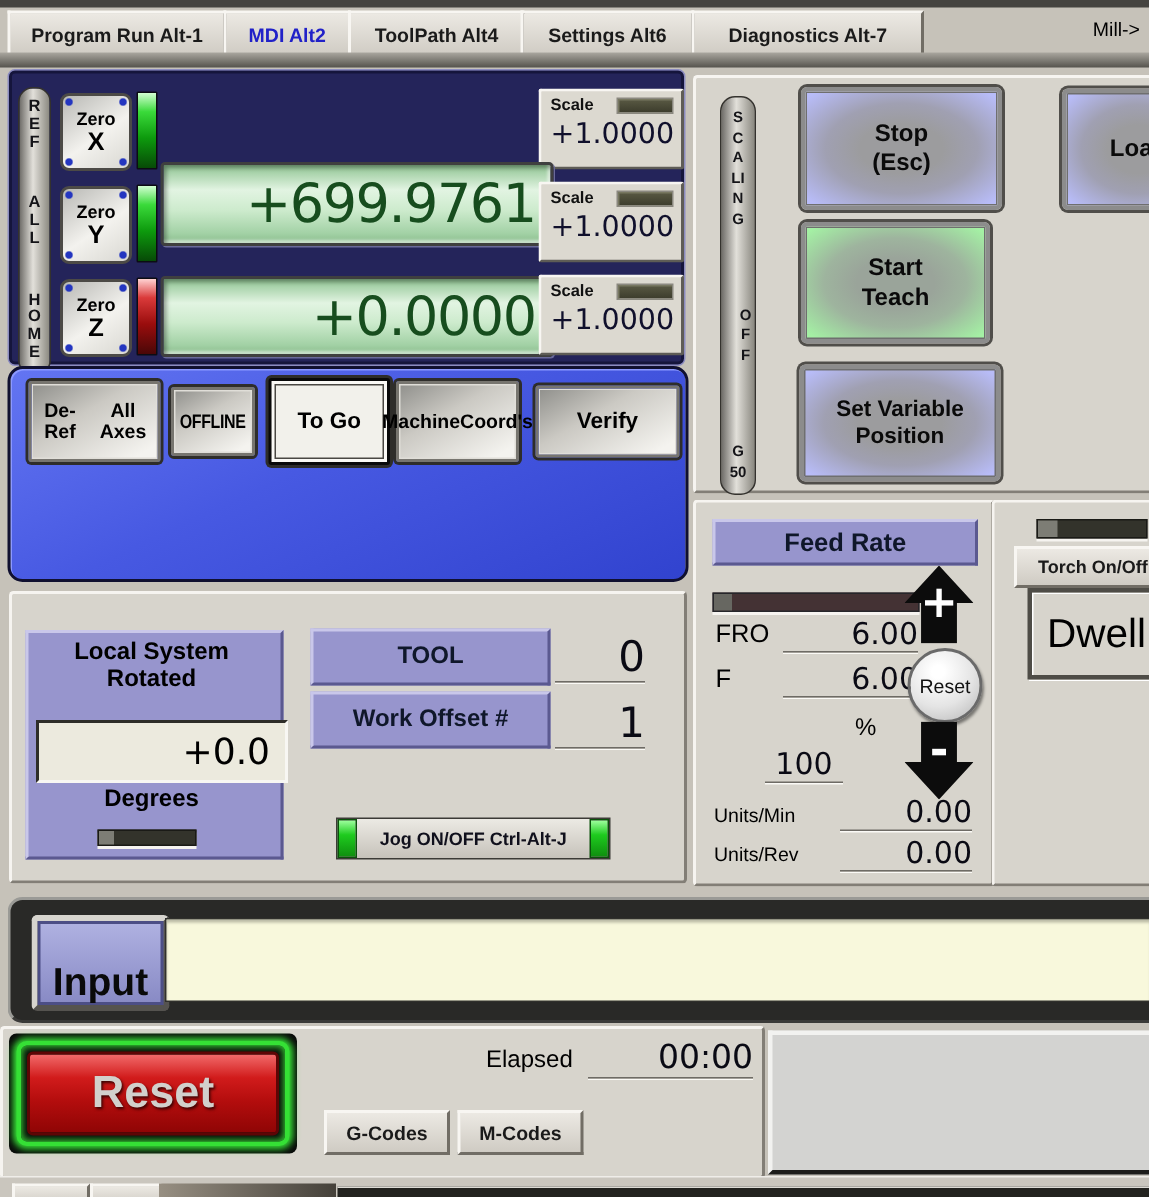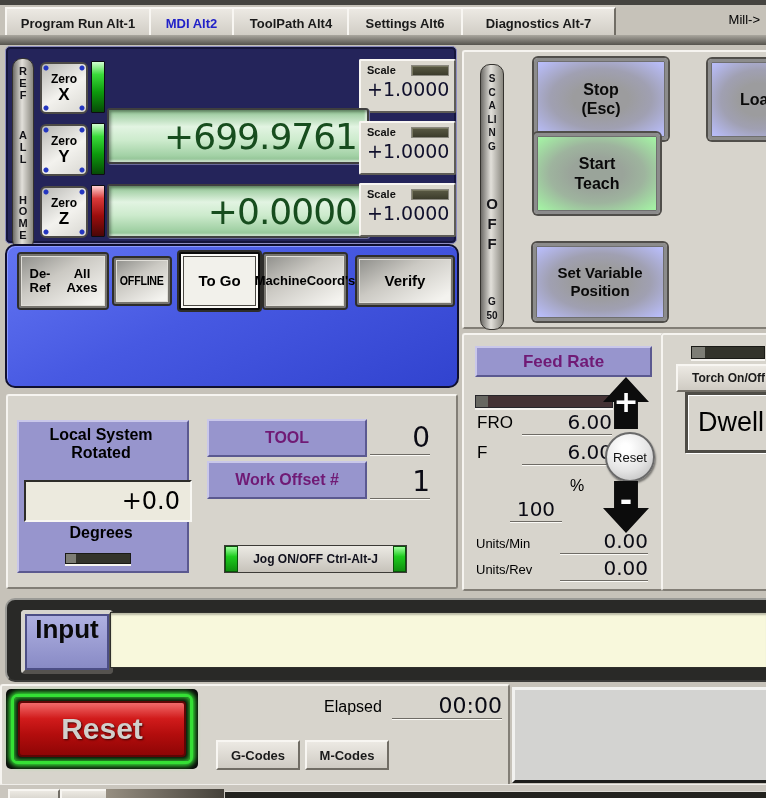--- a/index.html
+++ b/index.html
@@ -230,7 +230,7 @@
       <span>Stop</span>
         <span>(Esc)</span>
     </div>
-    <div class="glow green" style="left:70px;top:81px;width:120px;height:75px;">
+    <div class="glow green" style="left:70px;top:96px;width:120px;height:75px;">
       <span>Start</span>
         <span>Teach</span>
     </div>

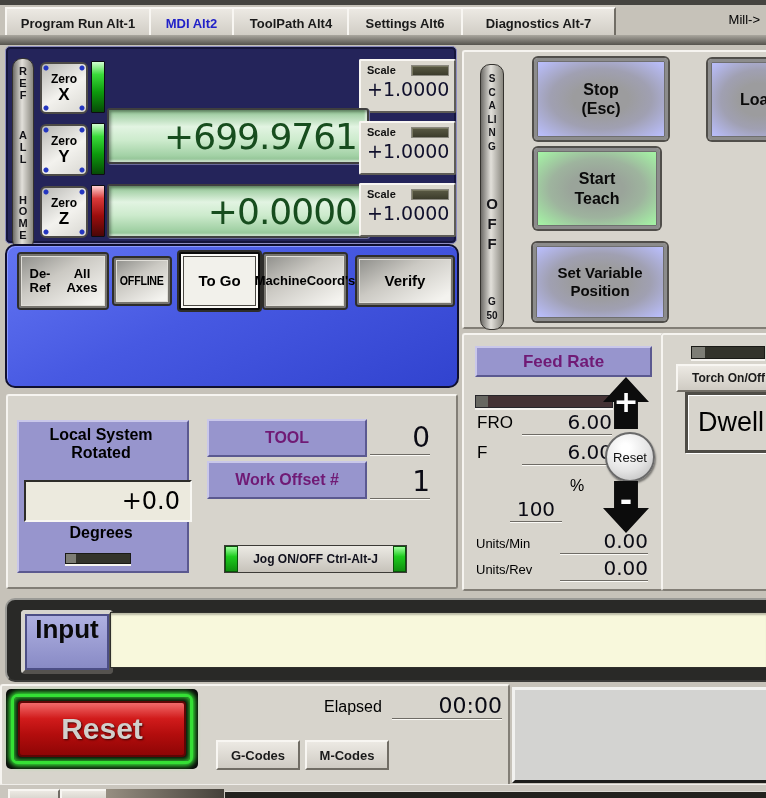--- a/index.html
+++ b/index.html
@@ -223,7 +223,7 @@
   <div class="panel" style="left:462px;top:50px;width:310px;height:275px;">
     <div class="vstrip" style="left:16px;top:12px;width:22px;height:250px;gap:20px;">
       <span class="vword" style="font-size:10px;line-height:1.35;">SCALING</span>
-      <span class="vword" style="font-size:15px;line-height:1.35;">OFF</span>
+      <span class="vword" style="font-size:10px;line-height:1.35;padding-left:10px;">OFF</span>
       <span class="vword" style="font-size:10px;line-height:1.35;">G50</span>
     </div>
     <div class="glow blue" style="left:70px;top:6px;width:128px;height:76px;">

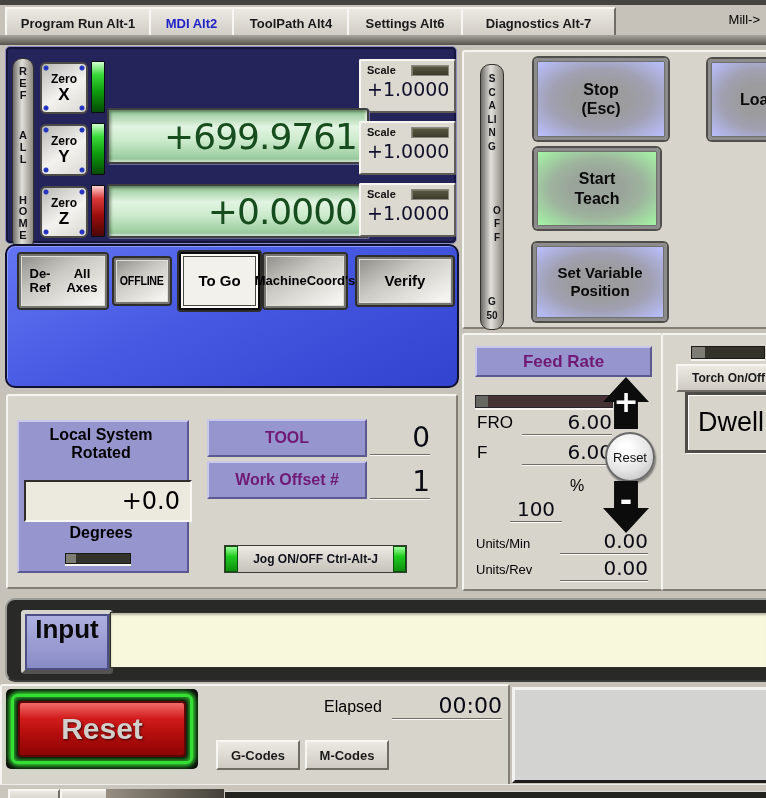--- a/index.html
+++ b/index.html
@@ -71,7 +71,7 @@
   
   .peri{position:absolute;background:#9795cd;border:2px solid;
     border-color:#c9c7ea #5b5990 #5b5990 #c9c7ea;display:flex;align-items:center;justify-content:center;
-    font-weight:bold;color:#701a75;text-align:right;}
+    font-weight:bold;color:#0f172a;text-align:right;}
   .uval{position:absolute;display:flex;align-items:flex-end;justify-content:flex-end;
     font-family:"DejaVu Sans",sans-serif;border-bottom:1px solid #6e6b65;box-shadow:0 1px 0 #fbfaf6;
     color:#0a0a14;}

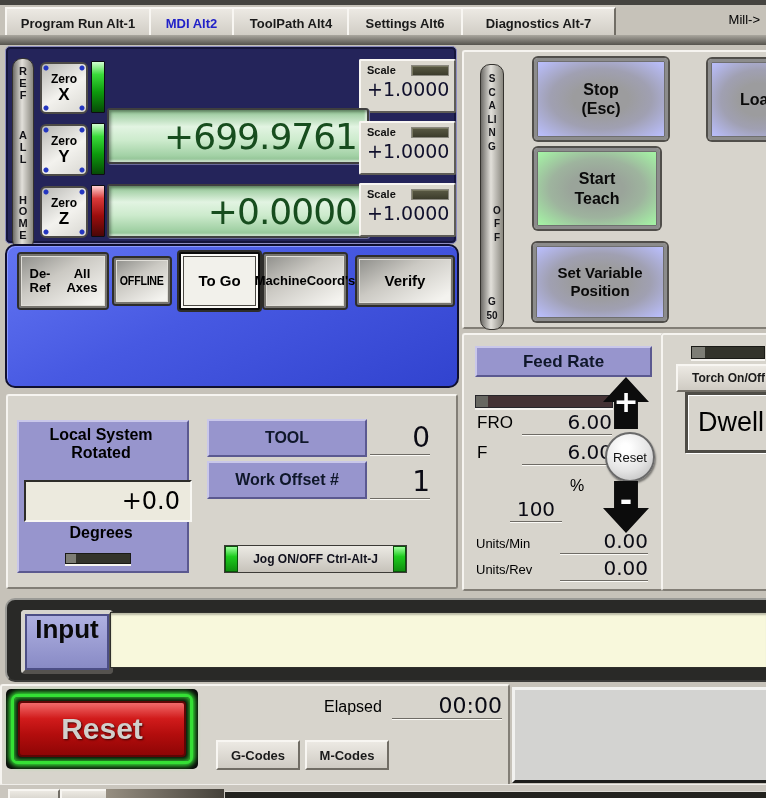--- a/index.html
+++ b/index.html
@@ -106,7 +106,7 @@
     border-color:#9a9a96 #3a3a38 #3a3a38 #9a9a96;border-radius:10px 0 0 10px;}
   .input-btn{position:absolute;border:4px solid;border-color:#d6d4ce #55534f #55534f #d6d4ce;border-radius:4px;
     background:linear-gradient(180deg,#b0b2e2 0%,#8789c4 100%);box-shadow:inset 0 0 0 2px #4c4e86;
-    display:flex;align-items:flex-start;justify-content:center;font-size:26px;font-weight:bold;color:#0a0a0a;}
+    display:flex;align-items:flex-end;justify-content:center;font-size:26px;font-weight:bold;color:#0a0a0a;}
   .mdi-field{position:absolute;background:#f8f8dc;border:1px solid #30302c;
     box-shadow:inset 0 2px 2px rgba(0,0,0,.25);font-size:20px;font-family:"Liberation Sans",sans-serif;
     padding:0 8px;outline:none;}

